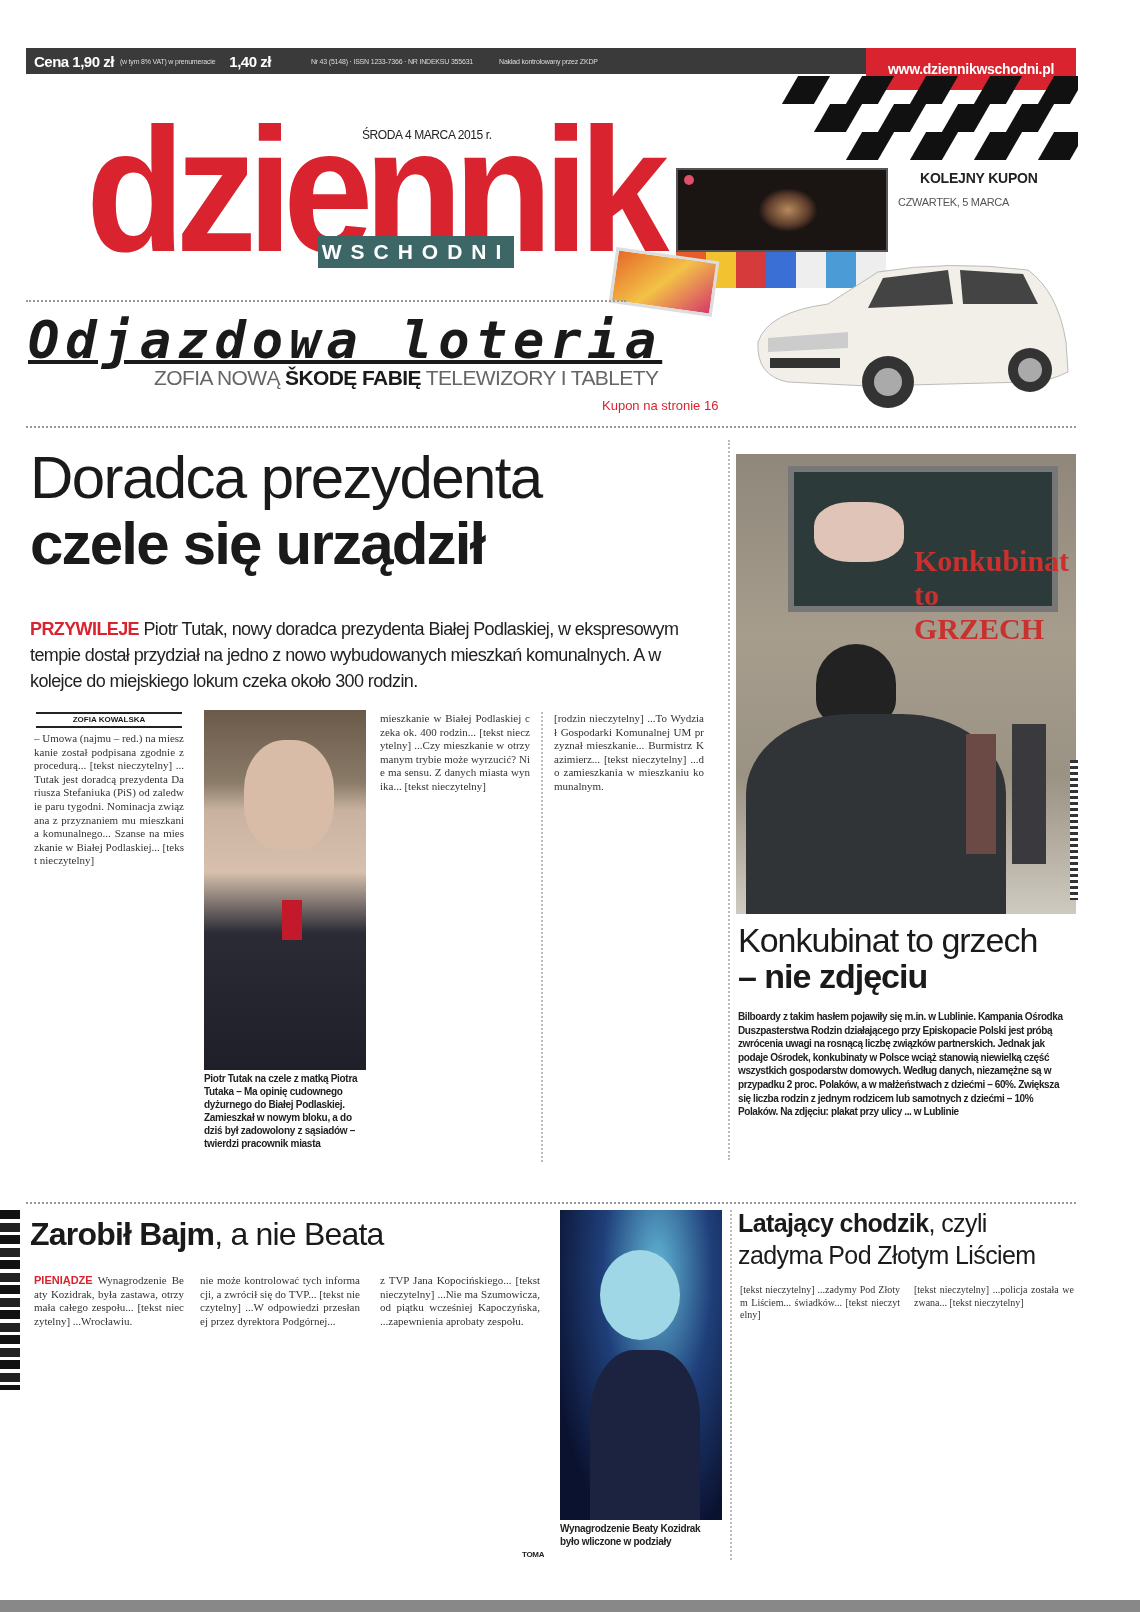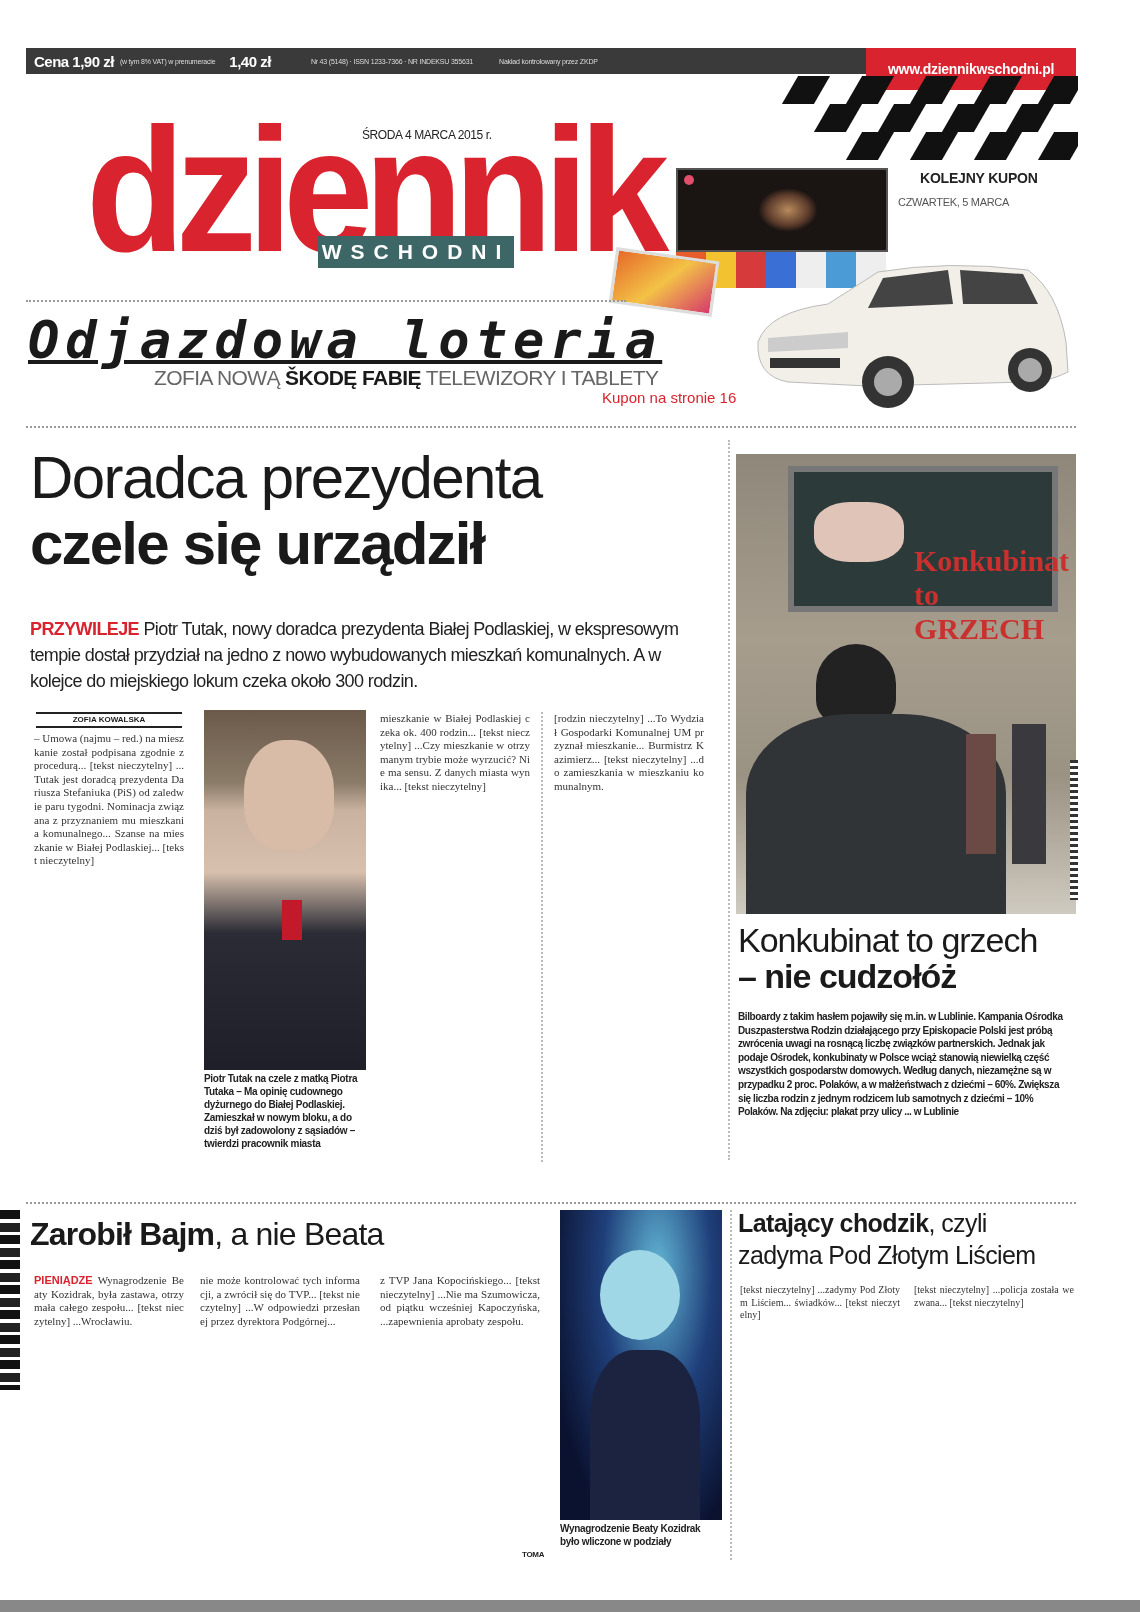--- a/index.html
+++ b/index.html
@@ -38,7 +38,7 @@
   .lottery{left:28px;top:312px;font-size:52px;font-weight:bold;font-style:italic;font-family:"DejaVu Sans Mono",monospace;color:#1a1a1a;letter-spacing:6px;line-height:56px;text-decoration:underline;text-decoration-thickness:4px;white-space:nowrap}
   .wygraj{left:154px;top:366px;font-size:21px;color:#666;letter-spacing:-0.6px;white-space:nowrap}
   .wygraj b{color:#1a1a1a}
-  .kupon{left:602px;top:389px;font-size:15px;color:#d9232e}
+  .kupon{left:602px;top:398px;font-size:13px;color:#d9232e}
   
   .h1a{left:30px;top:446px;font-size:60px;line-height:64px;color:#1a1a1a;letter-spacing:-1.6px;white-space:nowrap}
   .h1b{left:30px;top:512px;font-size:60px;line-height:64px;font-weight:bold;color:#1a1a1a;letter-spacing:-1.8px;white-space:nowrap}

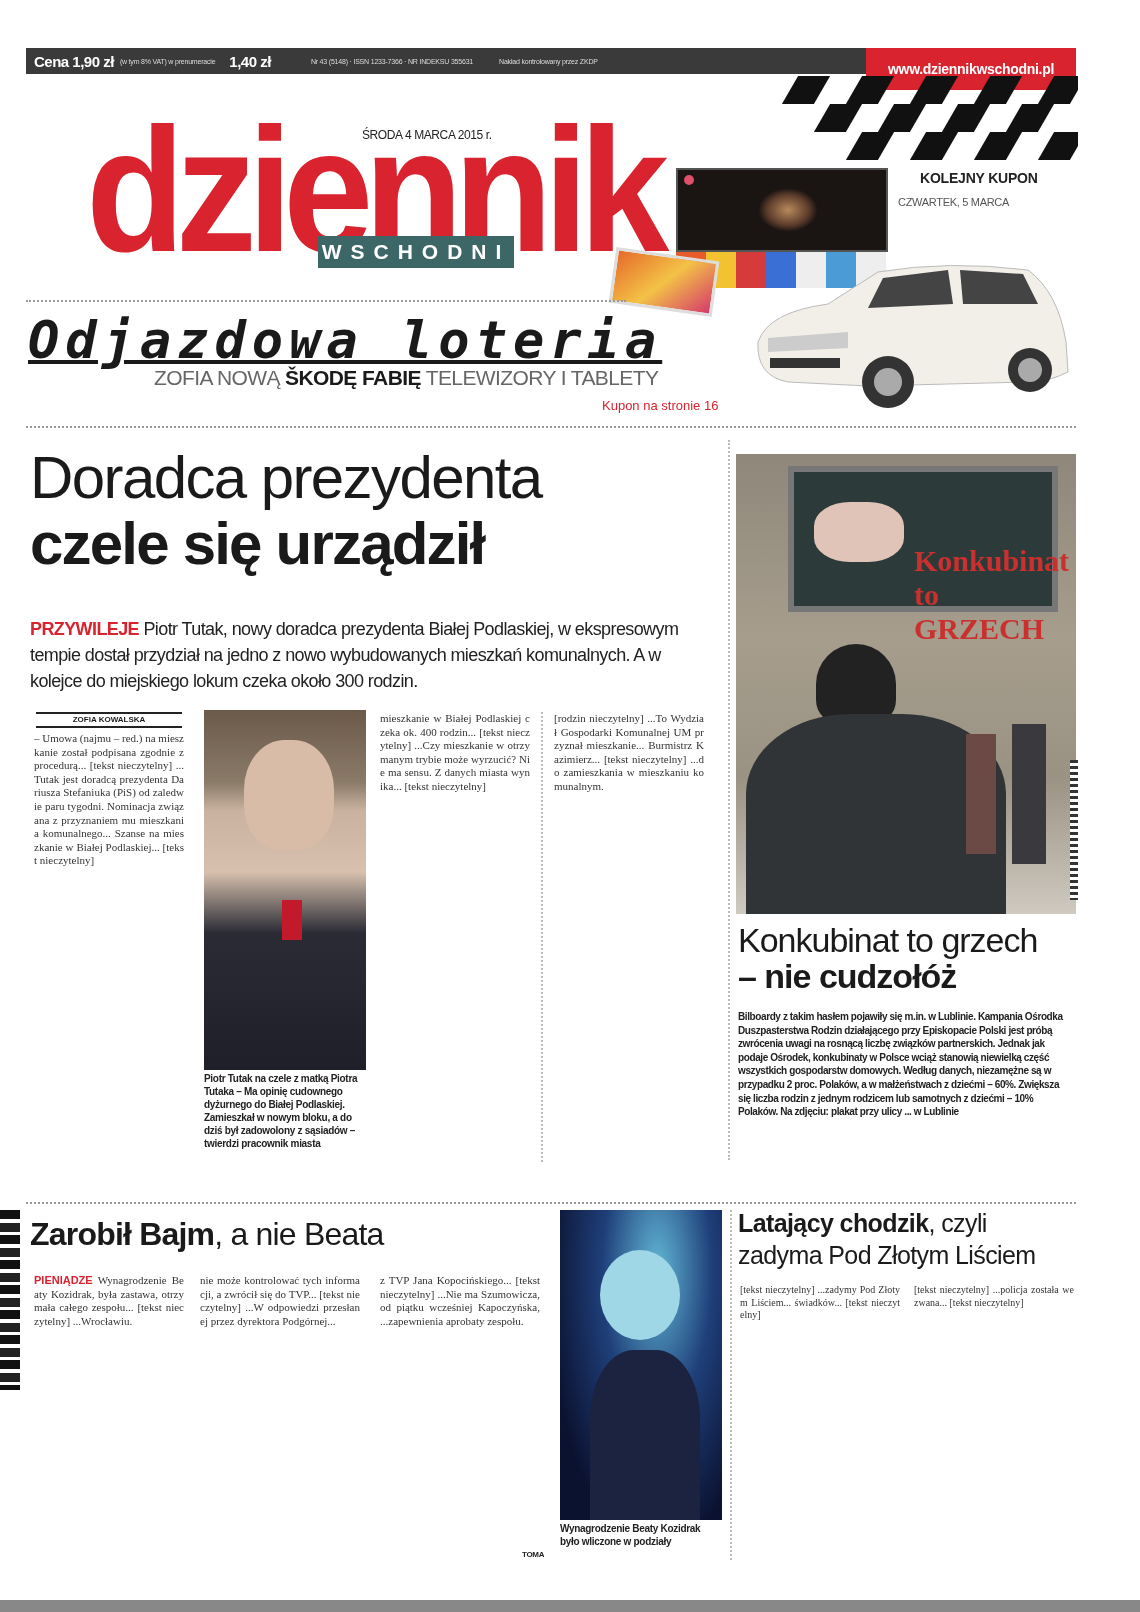--- a/index.html
+++ b/index.html
@@ -190,7 +190,7 @@
 <div class="abs sidebarcode"></div>
 
 <div class="abs h2" style="left:738px;top:922px">Konkubinat to grzech</div>
-<div class="abs h2" style="left:738px;top:958px;font-weight:bold">– nie cudzołóż</div>
+<div class="abs h2" style="left:738px;top:958px;font-weight:bold">– nie zdjęciu</div>
 <div class="abs story2" style="left:738px;top:1010px;width:332px;height:152px">Bilboardy z takim hasłem pojawiły się m.in. w Lublinie. Kampania Ośrodka Duszpasterstwa Rodzin działającego przy Episkopacie Polski jest próbą zwrócenia uwagi na rosnącą liczbę związków partnerskich. Jednak jak podaje Ośrodek, konkubinaty w Polsce wciąż stanowią niewielką część wszystkich gospodarstw domowych. Według danych, niezamężne są w przypadku 2 proc. Polaków, a w małżeństwach z dziećmi – 60%. Zwiększa się liczba rodzin z jednym rodzicem lub samotnych z dziećmi – 10% Polaków. Na zdjęciu: plakat przy ulicy ... w Lublinie</div>
 
 <div class="abs dots" style="left:26px;top:1202px;width:1050px"></div>

